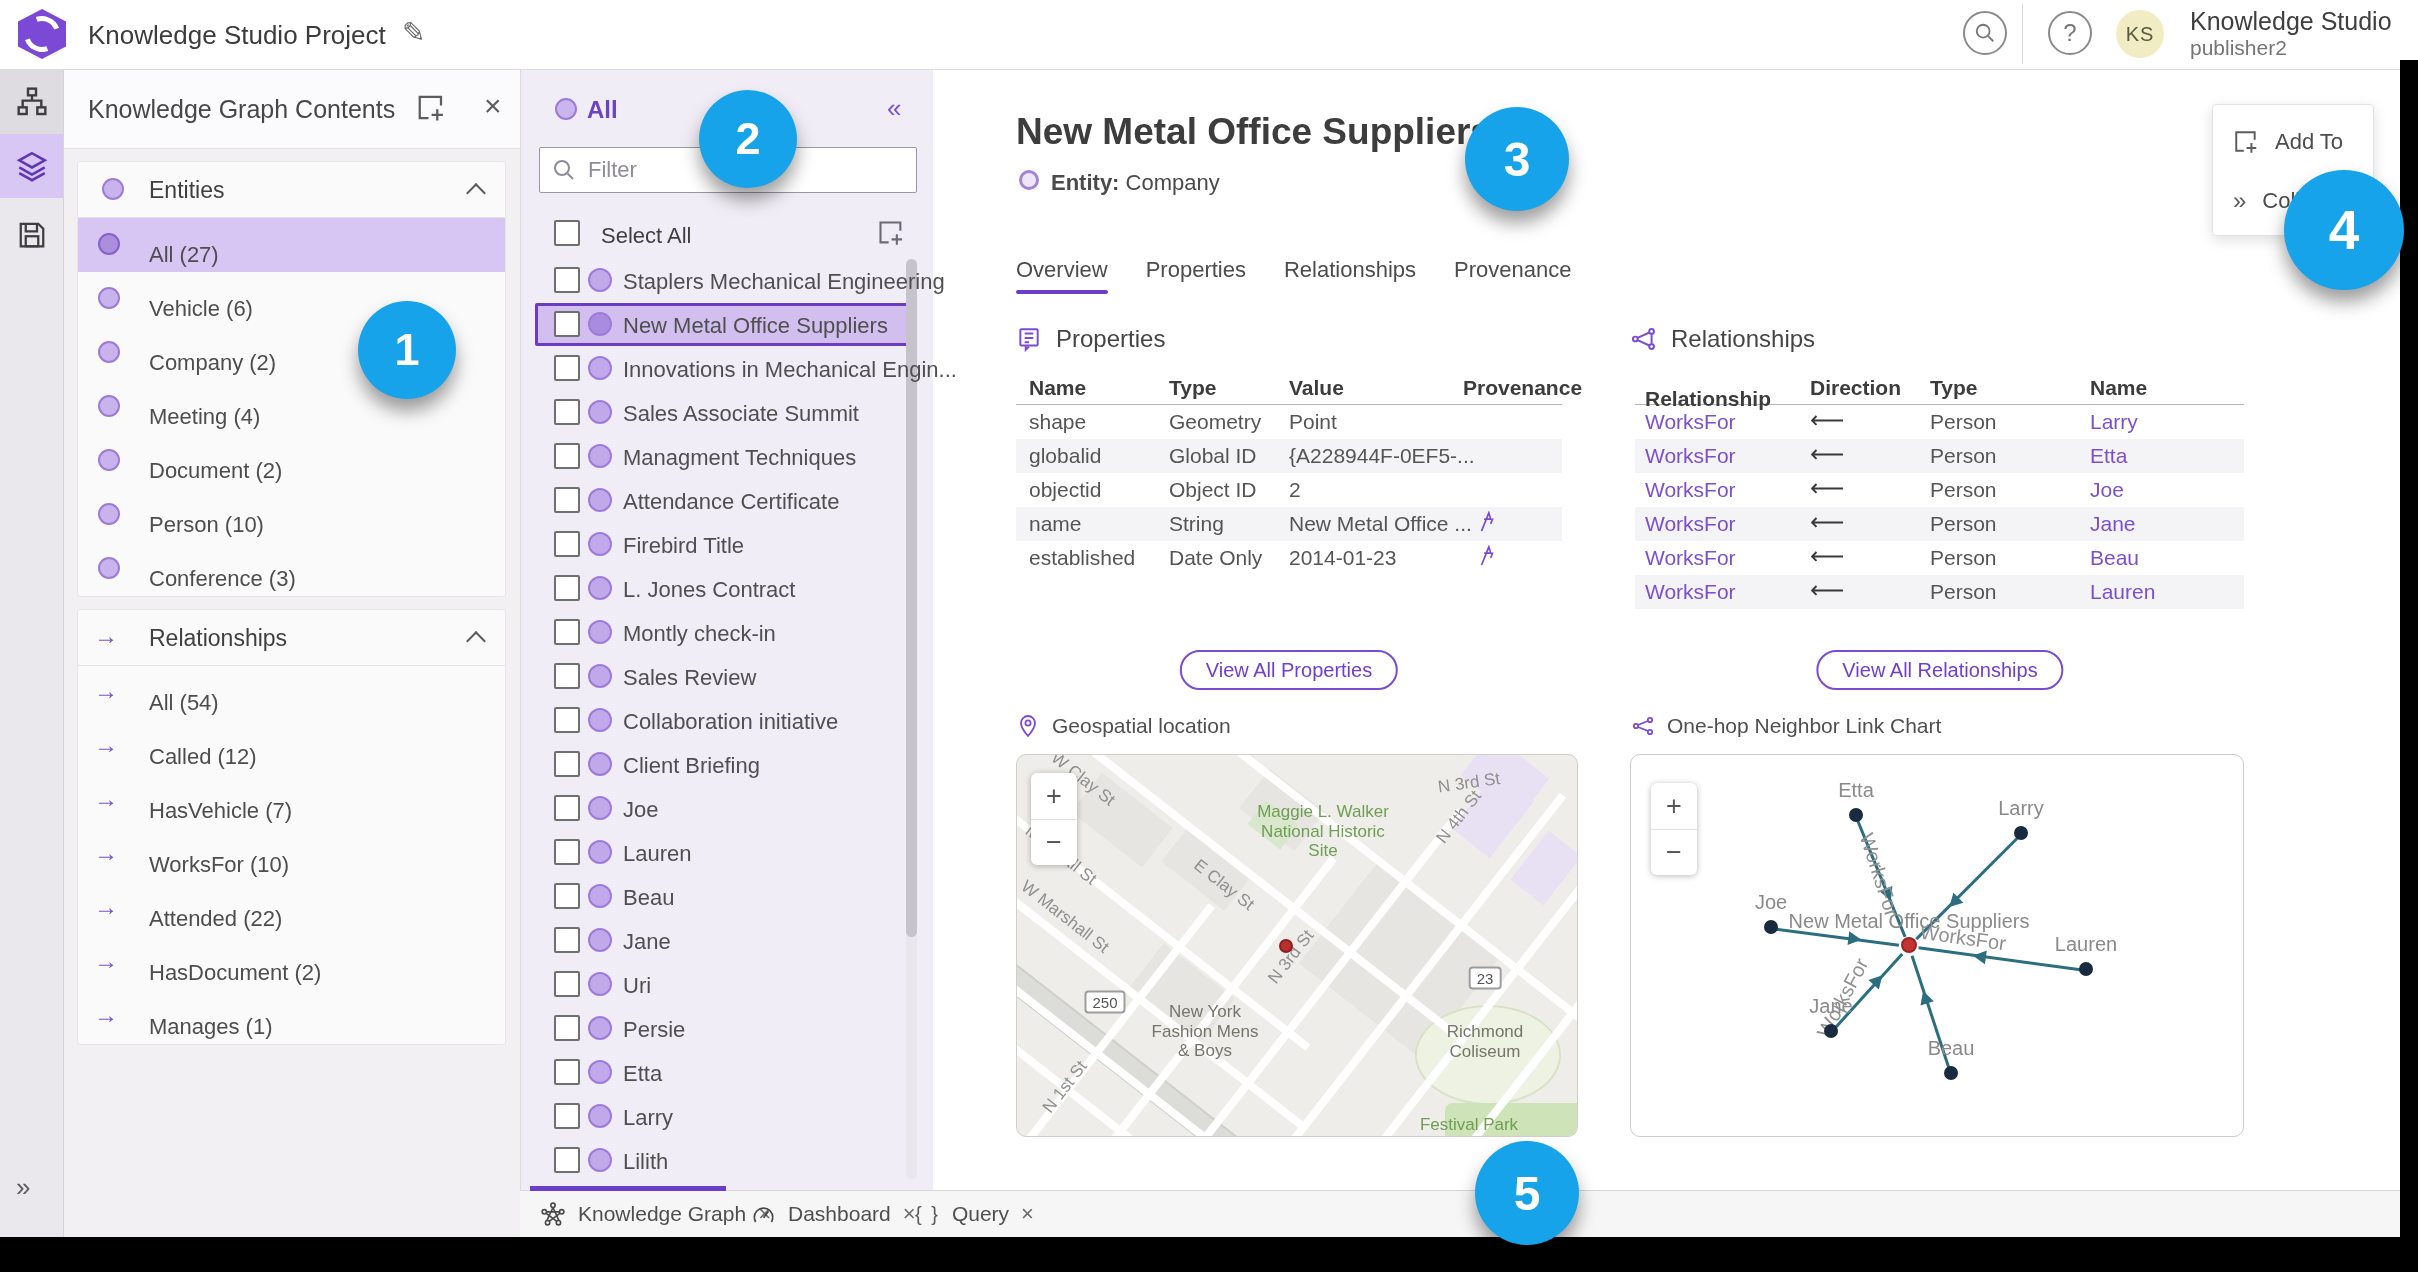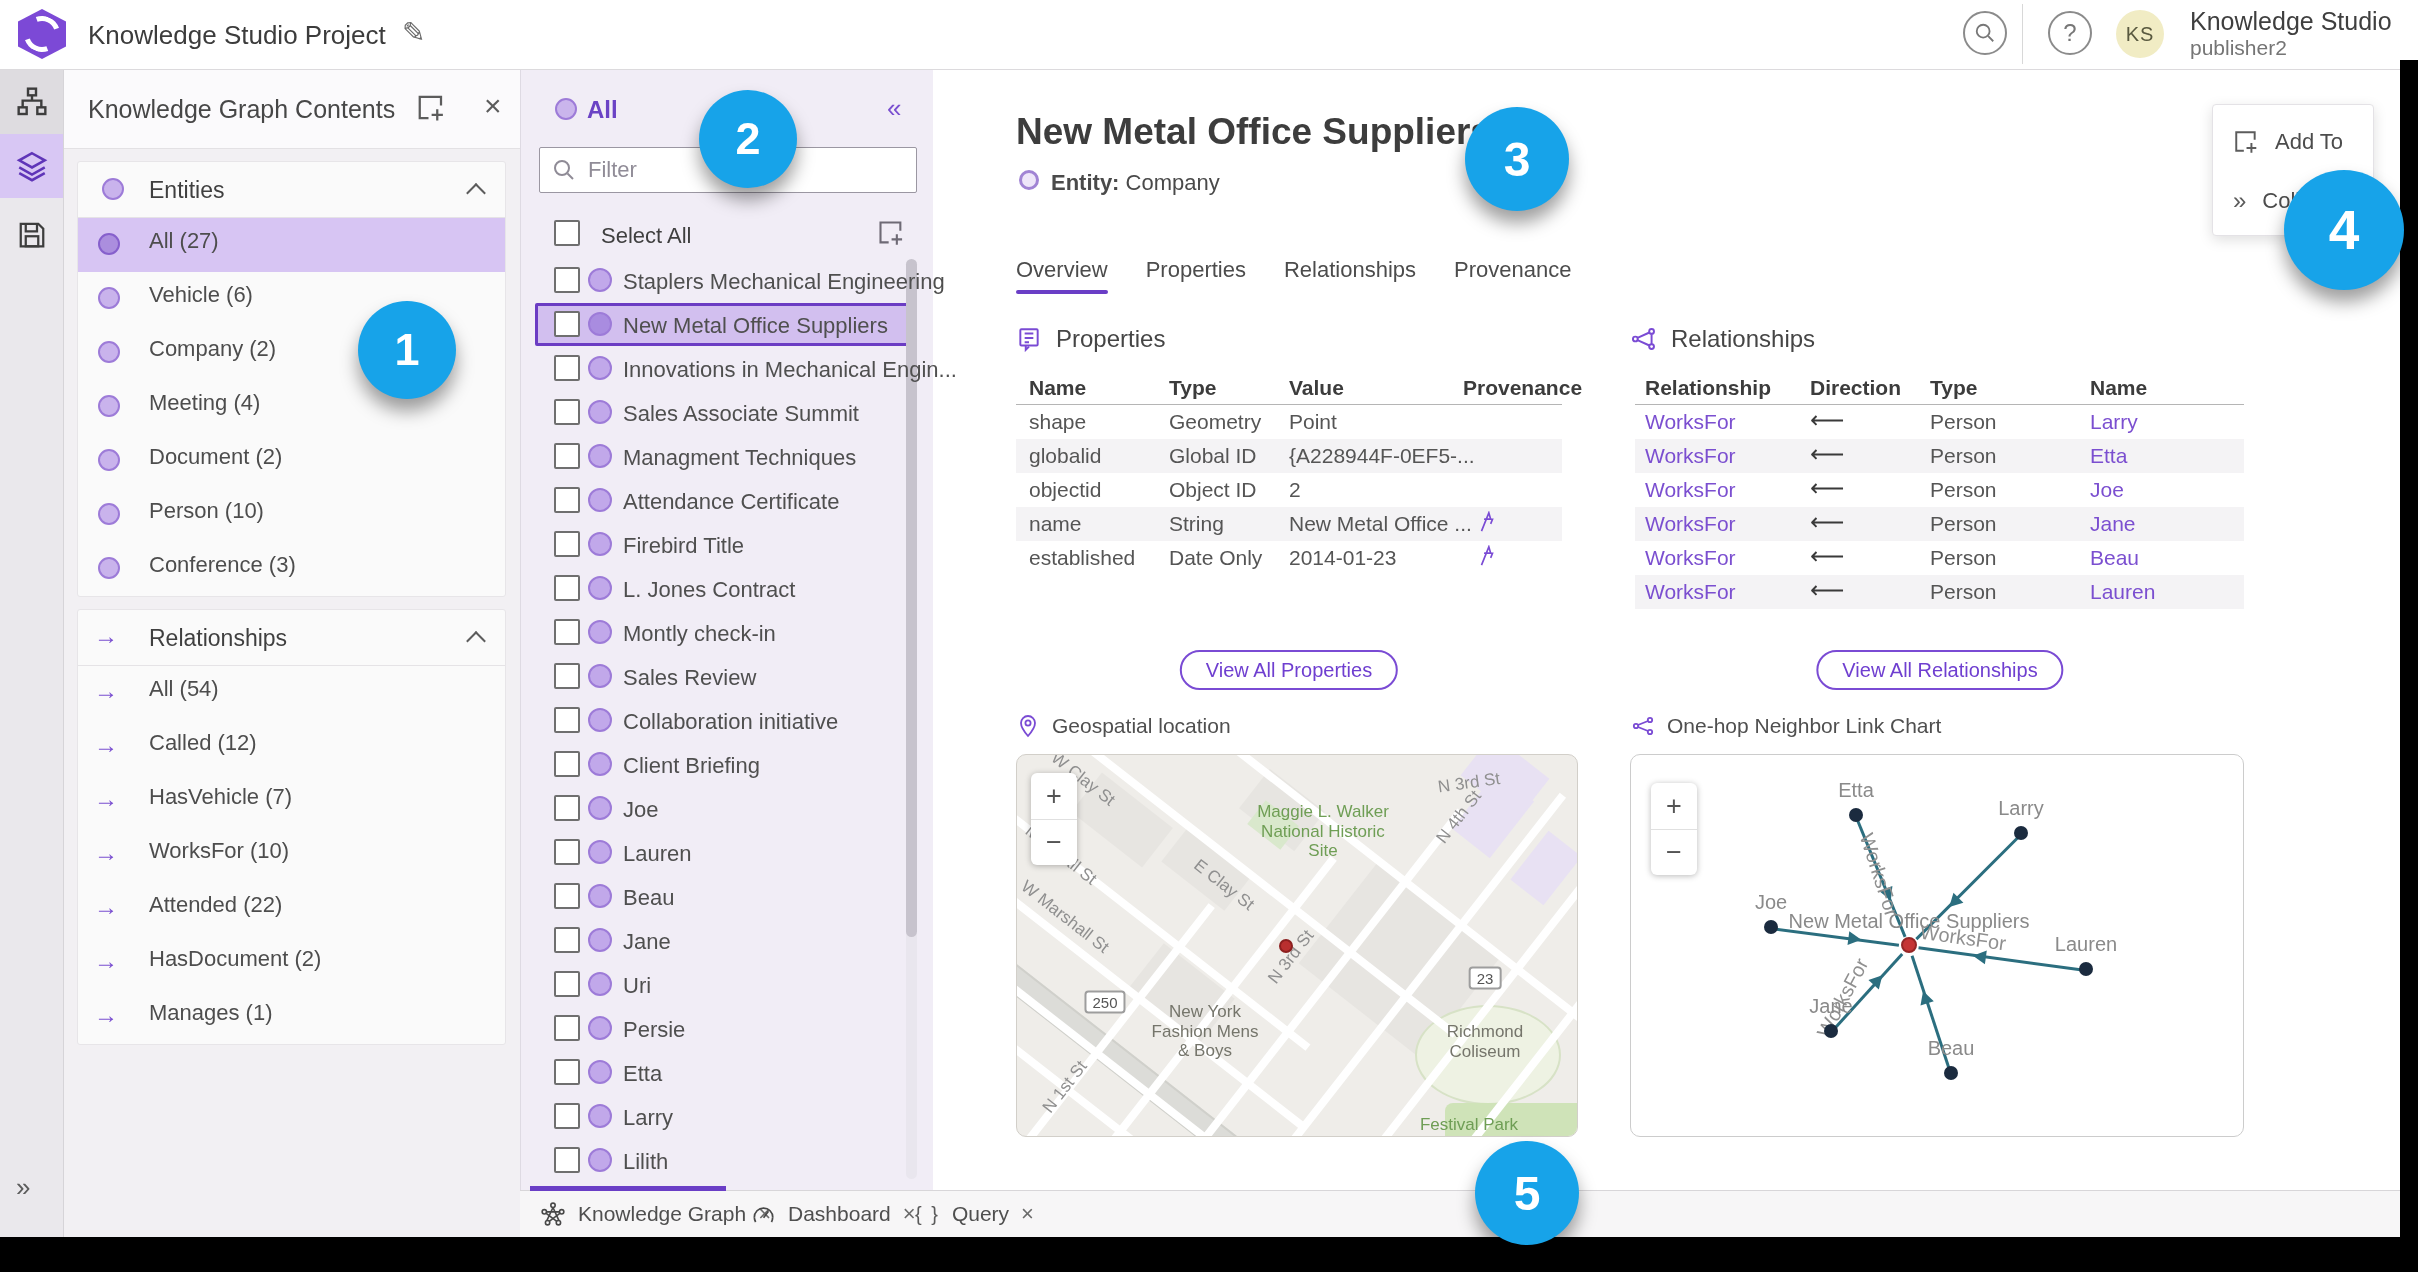--- a/index.html
+++ b/index.html
@@ -35,7 +35,7 @@
   .kcirc{position:absolute;left:20px;top:15px;width:22px;height:22px;border-radius:50%;background:#c9b3ec;border:2px solid #9d7bd8;box-sizing:border-box;}
   .krow.selected .kcirc{background:#ab8ede;border-color:#8660cc;}
   .karrow{position:absolute;left:16px;top:11px;font-size:24px;color:#7a4fd0;}
-  .klabel{position:absolute;left:71px;top:10px;font-size:22px;color:#4d4d4d;}
+  .klabel{position:absolute;left:71px;top:24px;font-size:22px;color:#4d4d4d;}
   
   .midp{position:absolute;left:520px;top:69px;width:413px;height:1121px;background:#f1edf6;border-left:1px solid #dedae3;box-sizing:border-box;}
   .mid-circ{position:absolute;left:34px;top:29px;width:22px;height:22px;border-radius:50%;background:#cab5ec;border:2px solid #9d7bd8;box-sizing:border-box;}

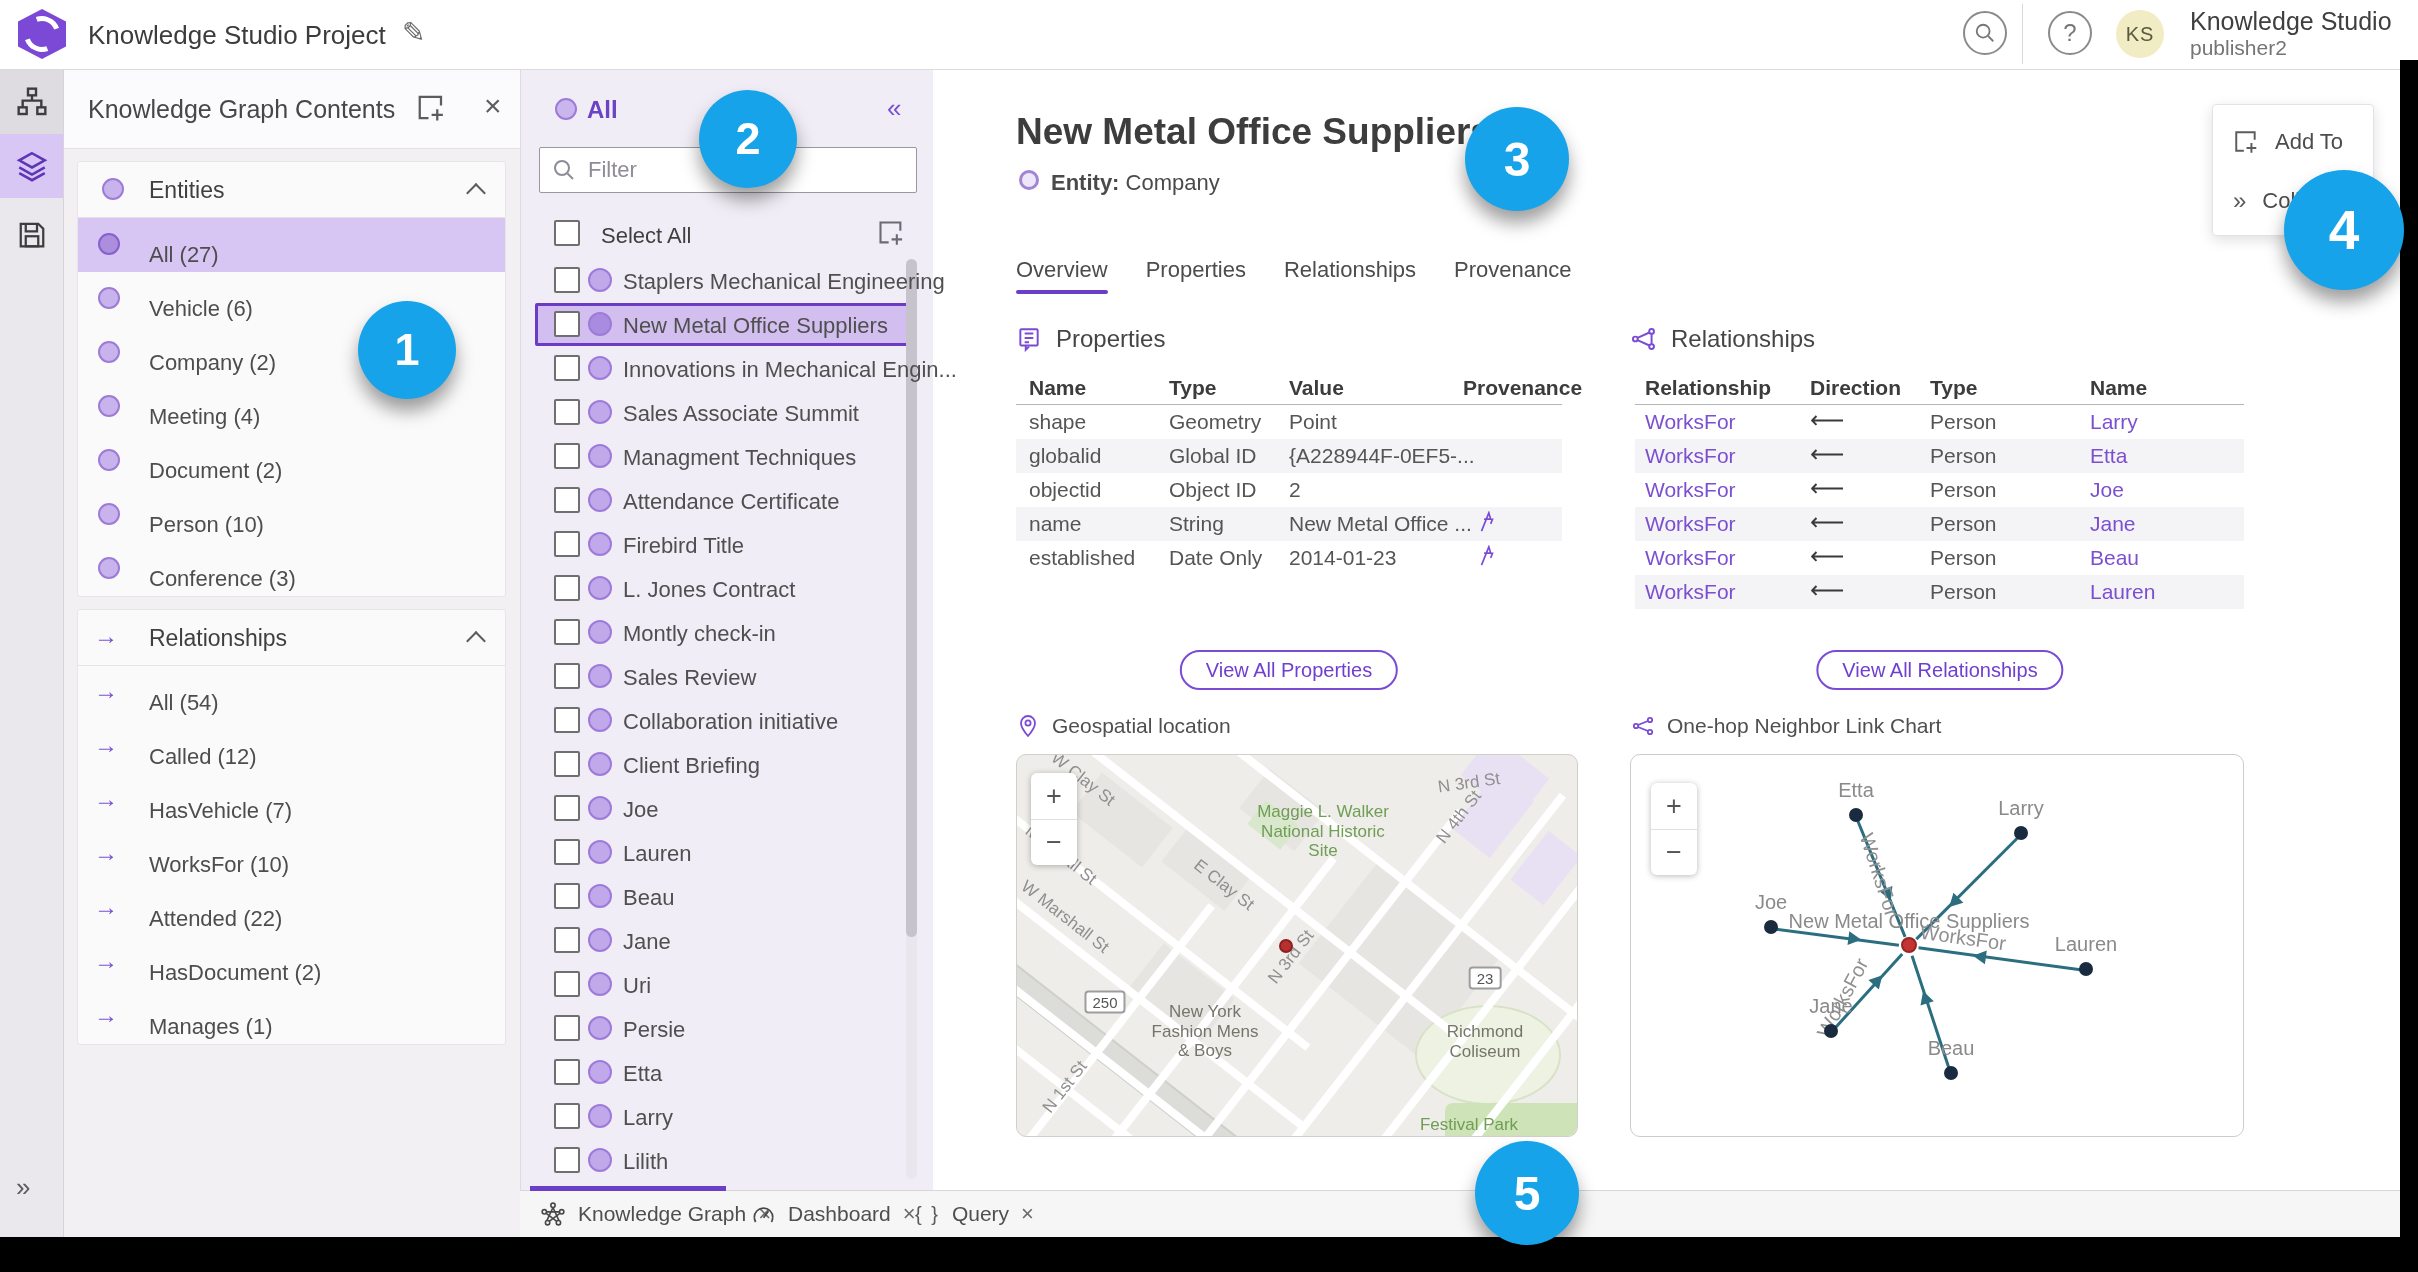--- a/index.html
+++ b/index.html
@@ -484,7 +484,7 @@
     </div>
     <div class="dtable" style="left:702px;width:609px;">
       <div class="thead">
-        <span class="tc" style="left:10px;">Relationship</span>
+        <span class="tc" style="left:10px;margin-top:11px;">Relationship</span>
         <span class="tc" style="left:175px;">Direction</span>
         <span class="tc" style="left:295px;">Type</span>
         <span class="tc" style="left:455px;">Name</span>

